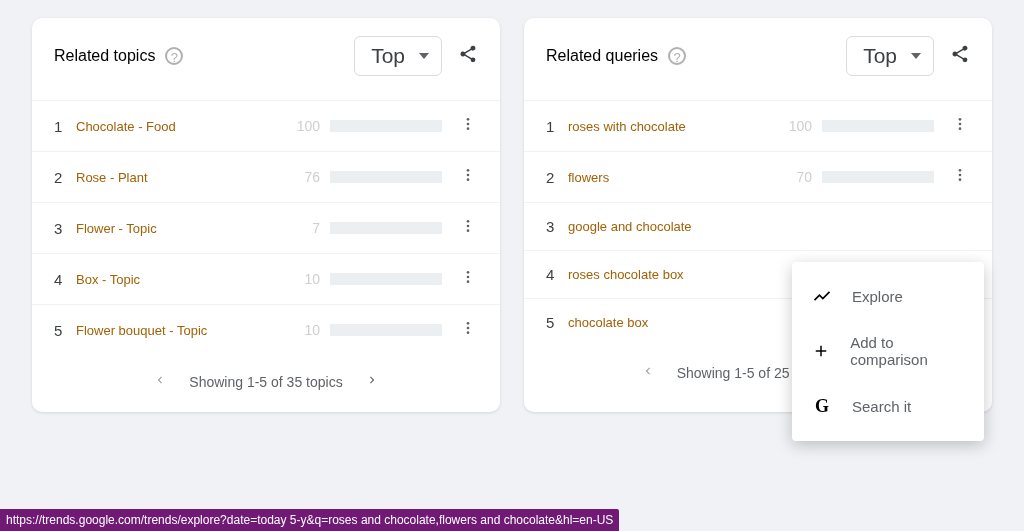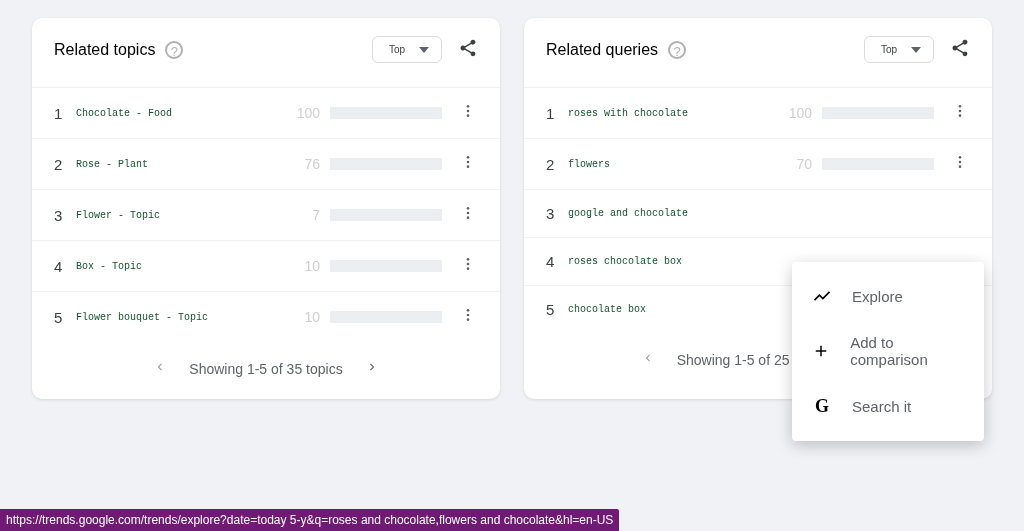--- a/index.html
+++ b/index.html
@@ -53,7 +53,7 @@
     display: flex;
     align-items: center;
     gap: 14px;
-    font-size: 10px;
+    font-size: 21px;
     color: #3c4043;
     cursor: pointer;
   }

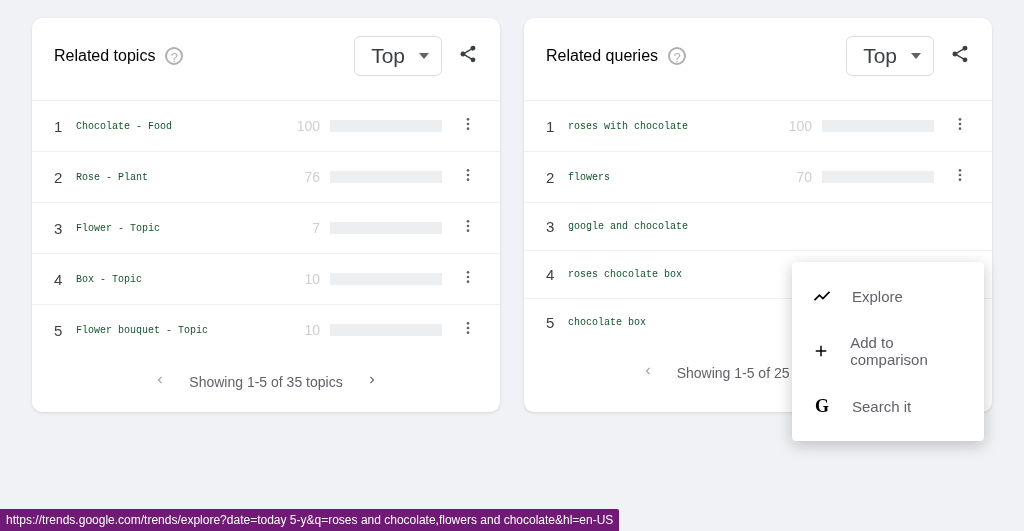--- a/index.html
+++ b/index.html
@@ -82,9 +82,8 @@
   }
   .row-label {
     flex: 1;
-    font-size: 10px;
-    color: #14532d;
-    font-family: Liberation Mono, monospace;
+    font-size: 13px;
+    color: #a16207;
   }
   .row-value {
     width: 36px;

